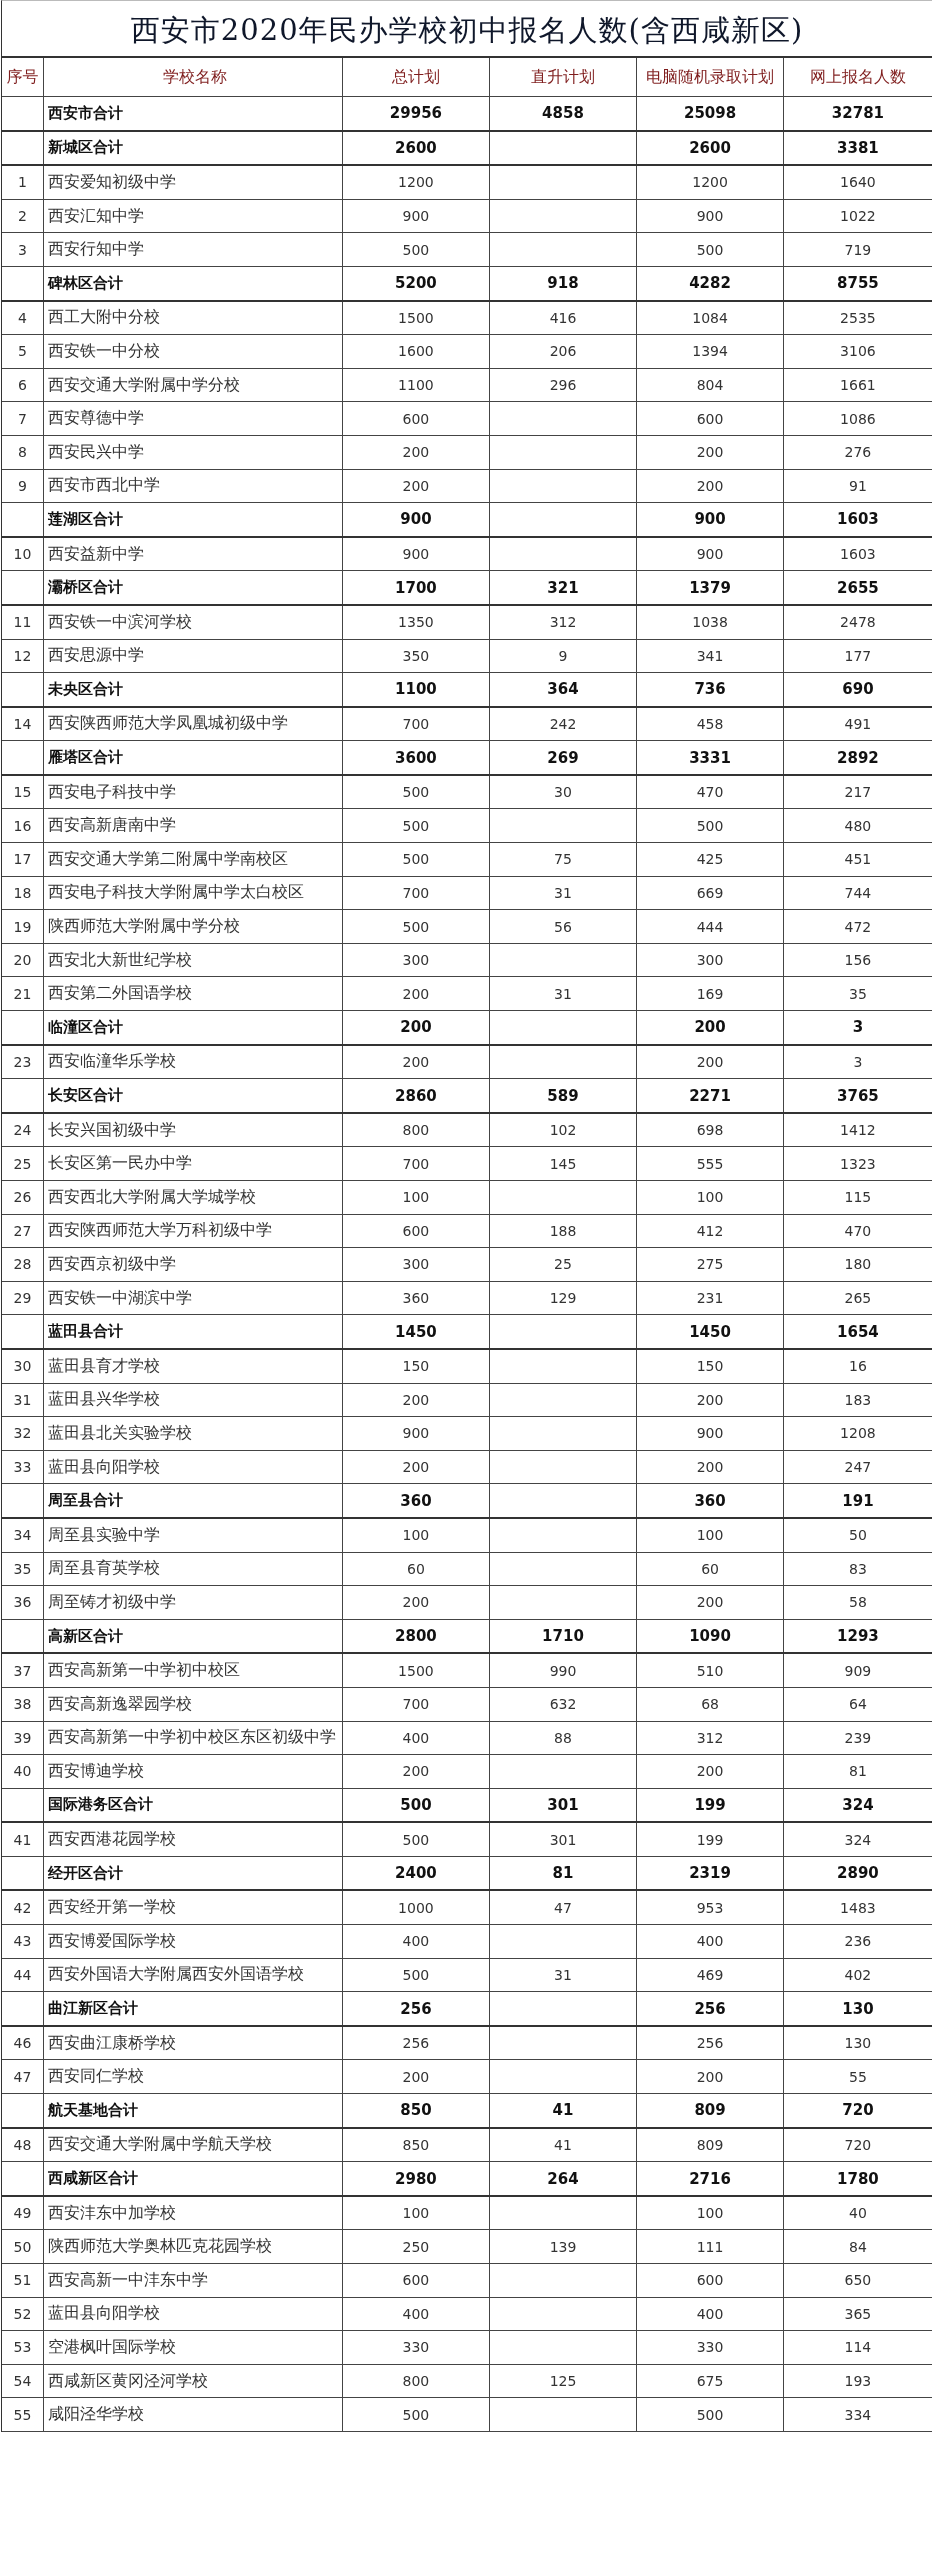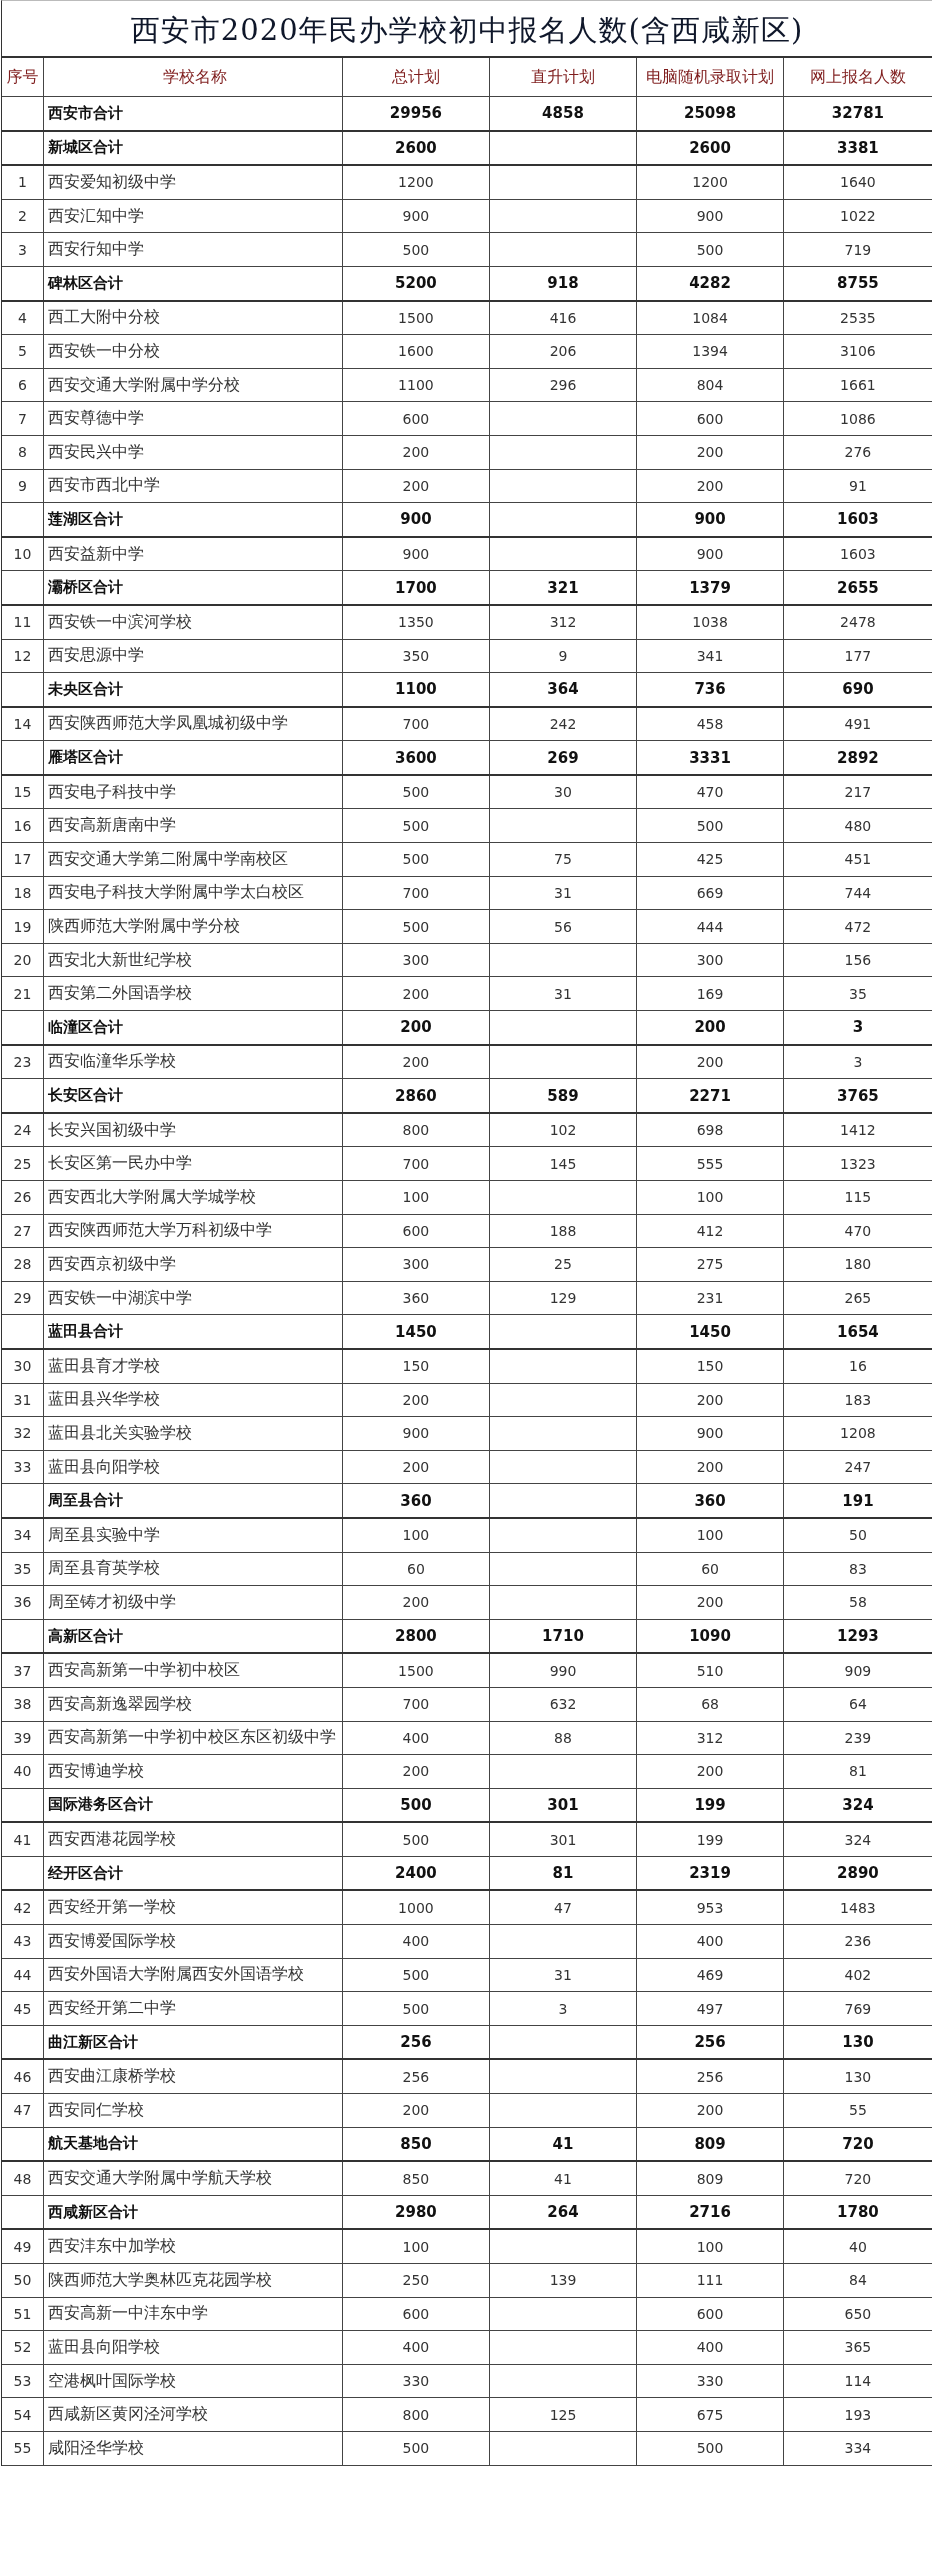--- a/index.html
+++ b/index.html
@@ -499,14 +499,6 @@
           <td class="c-num">469</td>
           <td class="c-num">402</td>
         </tr>
-        <tr class="school">
-          <td class="c-idx">45</td>
-          <td class="c-name">西安经开第二中学</td>
-          <td class="c-num">500</td>
-          <td class="c-num">3</td>
-          <td class="c-num">497</td>
-          <td class="c-num">769</td>
-        </tr>
         <tr class="subtotal">
           <td class="c-idx"></td>
           <td class="c-name">曲江新区合计</td>

